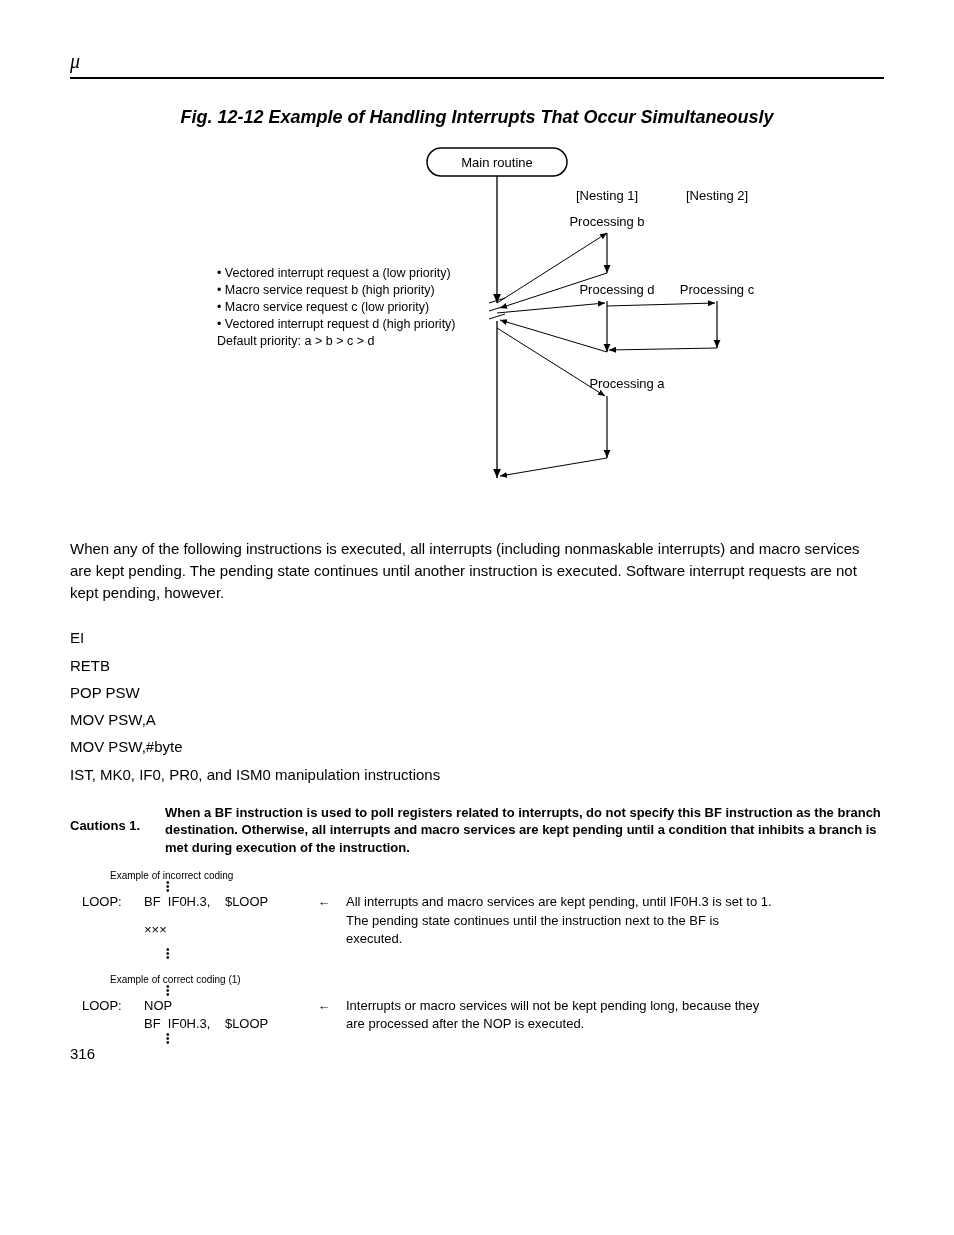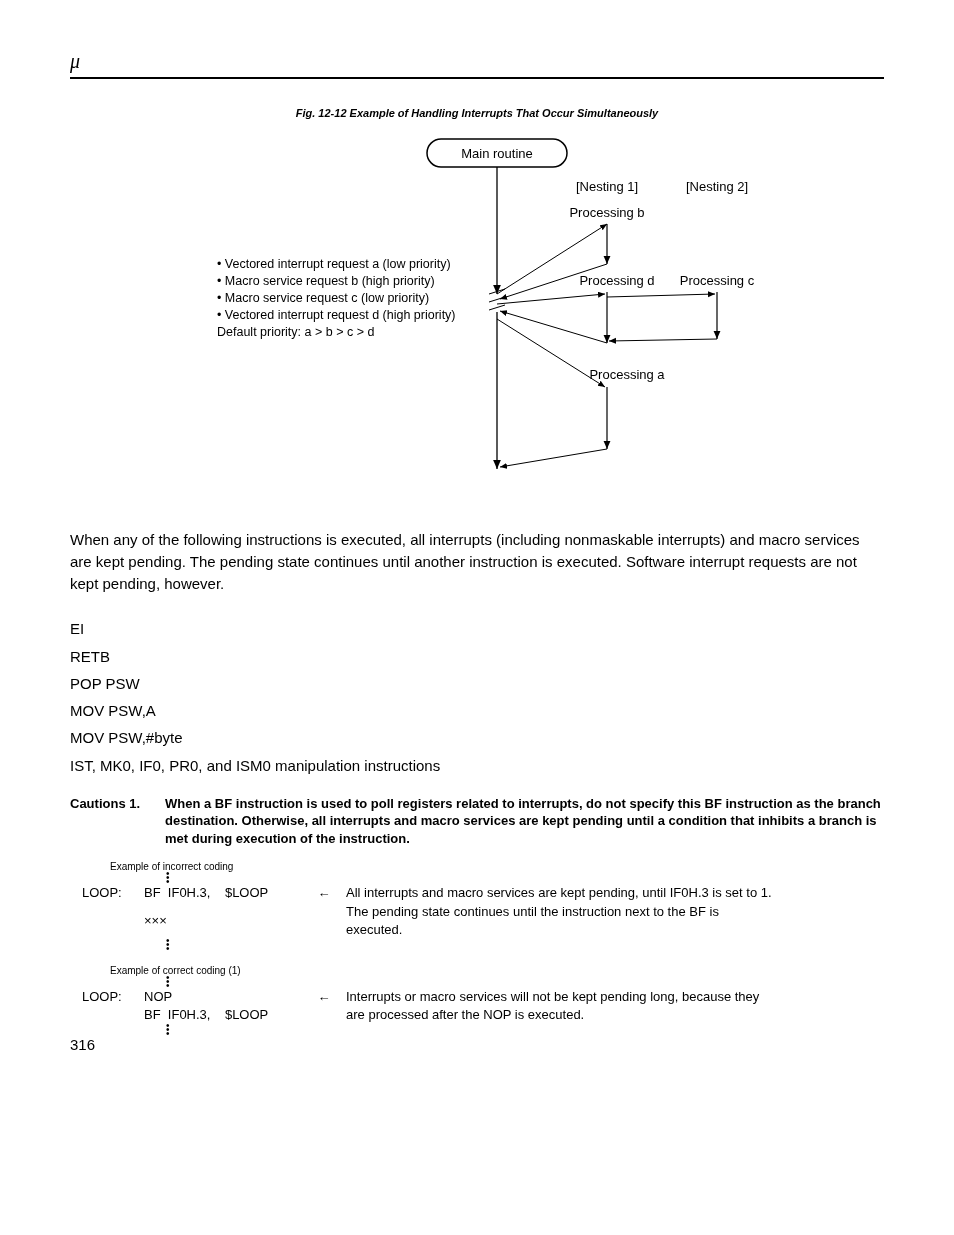--- a/index.html
+++ b/index.html
@@ -29,7 +29,7 @@
     text-align: center;
     font-weight: bold;
     font-style: italic;
-    font-size: 11px;
+    font-size: 18px;
     margin-bottom: 10px;
   }
   .diagram-wrap {

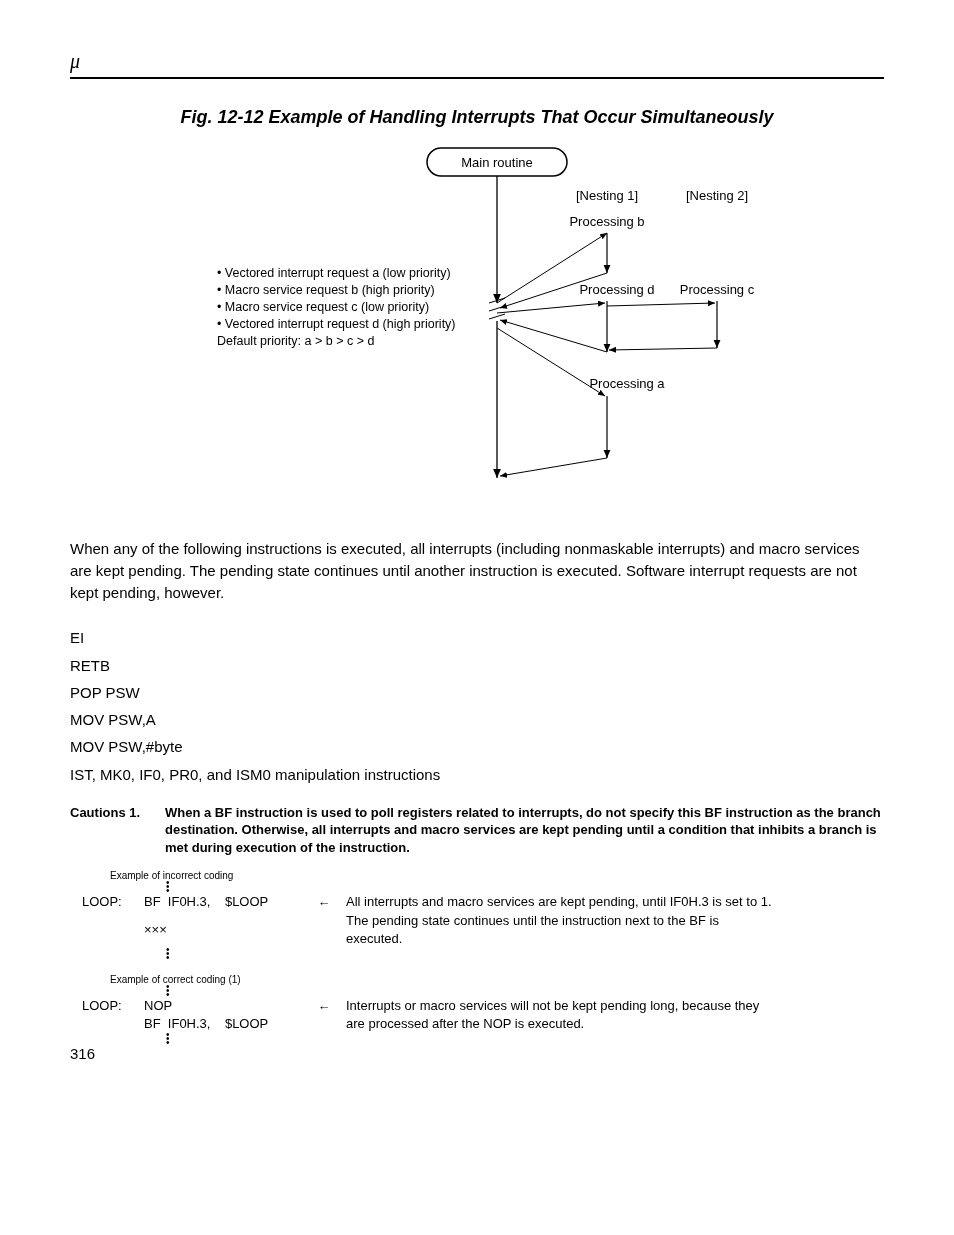--- a/index.html
+++ b/index.html
@@ -56,7 +56,7 @@
     margin-top: 18px;
     display: flex;
   }
-  .cautions .lbl { flex: 0 0 95px; }
+  .cautions .lbl { flex: 0 0 95px; margin-top: 13px; }
   .cautions .body { flex: 1; }
   .ex-head {
     font-size: 10px;

